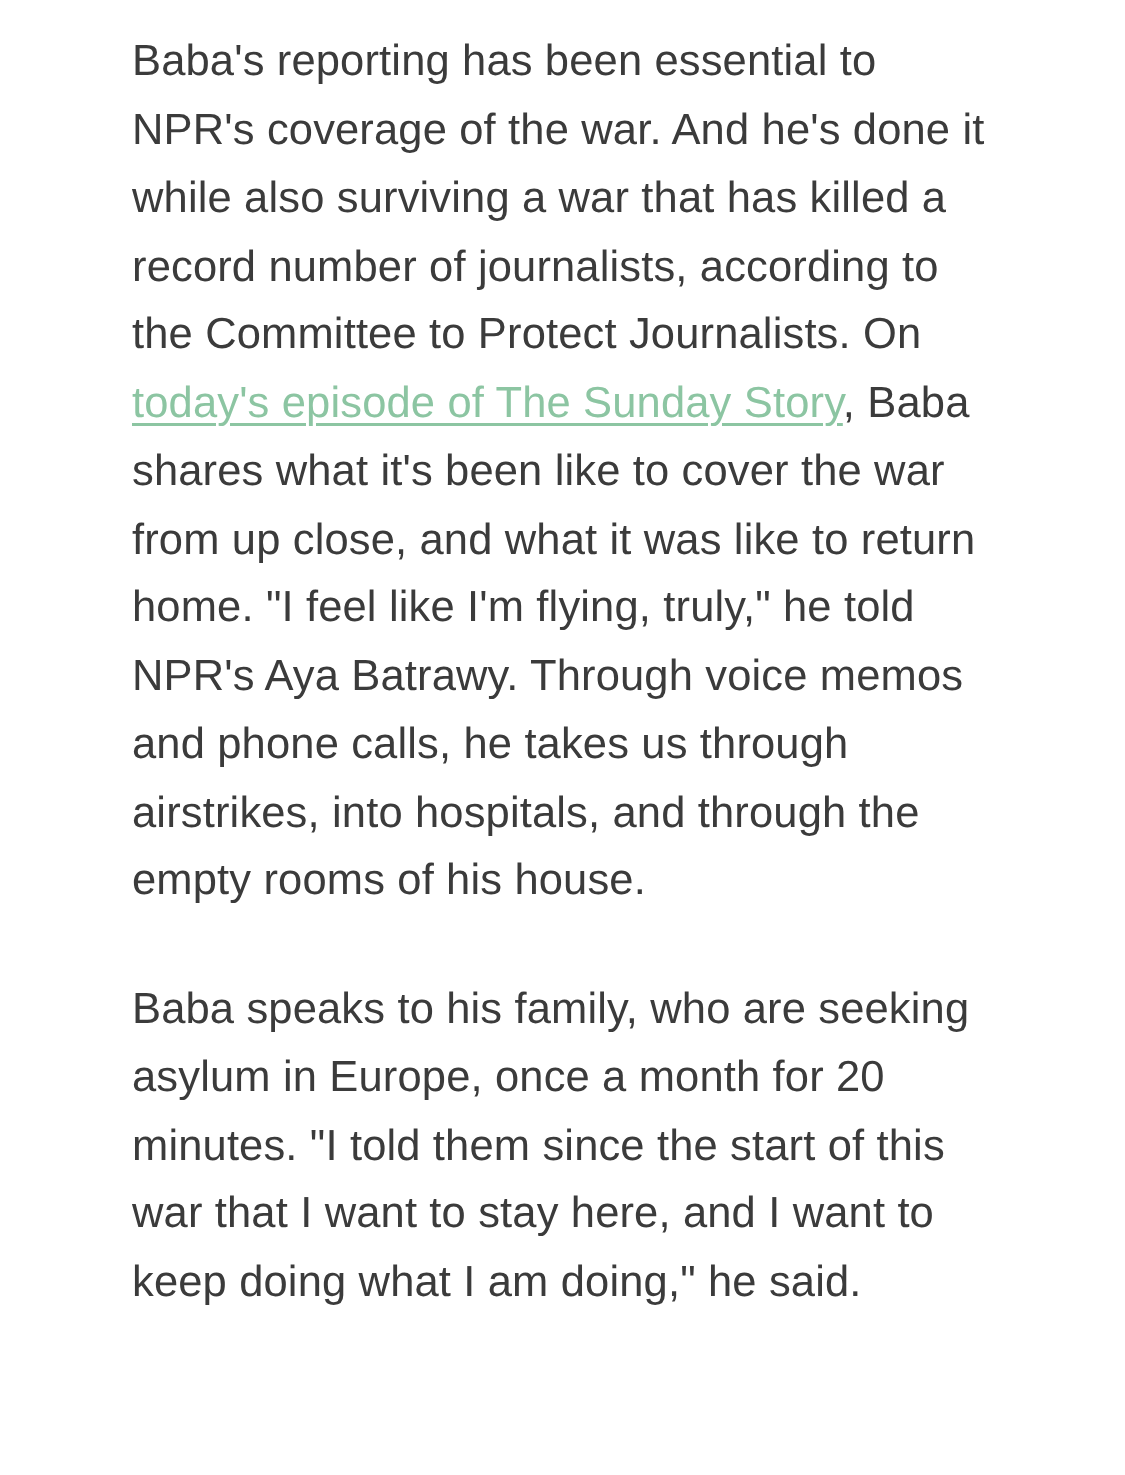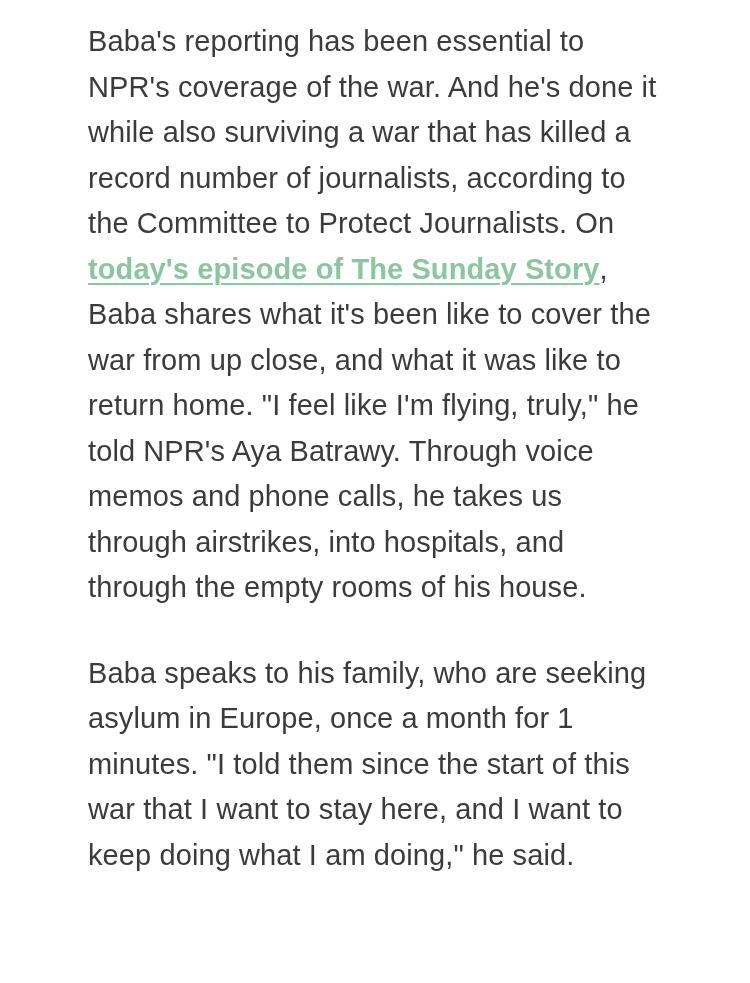--- a/index.html
+++ b/index.html
@@ -32,7 +32,7 @@
   }
   a.episode-link {
     color: #8cc5a2;
-    font-weight: bold;
+    font-weight: normal;
     text-decoration: underline;
     text-decoration-color: #8cc5a2;
     text-decoration-thickness: 2px;

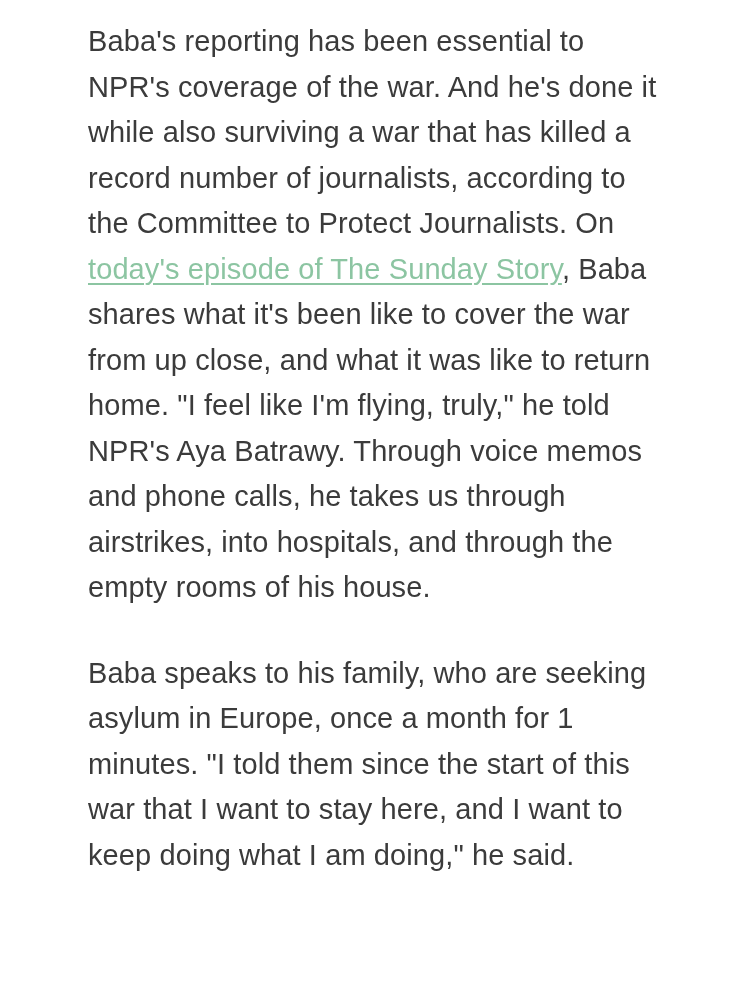--- a/index.html
+++ b/index.html
@@ -45,7 +45,7 @@
 
 <div class="article">
     <p><span>Baba's reporting has been essential to NPR's coverage of the war. And he's done it while also surviving a war that has killed a record number of journalists, according to the Committee to Protect Journalists. On </span><a class="episode-link" href="#">today's episode of The Sunday Story</a><span>, Baba shares what it's been like to cover the war from up close, and what it was like to return home. "I feel like I'm flying, truly," he told NPR's Aya Batrawy. Through voice memos and phone calls, he takes us through airstrikes, into hospitals, and through the empty rooms of his house.</span></p>
-    <p><span>Baba speaks to his family, who are seeking asylum in Europe, once a month for 1 minutes. "I told them since the start of this war that I want to stay here, and I want to keep doing what I am doing," he said.</span></p>
+    <p><span>Baba speaks to his family, who are seeking asylum in Europe, once a month for 20 minutes. "I told them since the start of this war that I want to stay here, and I want to keep doing what I am doing," he said.</span></p>
   </div>
 
 </body></html>

